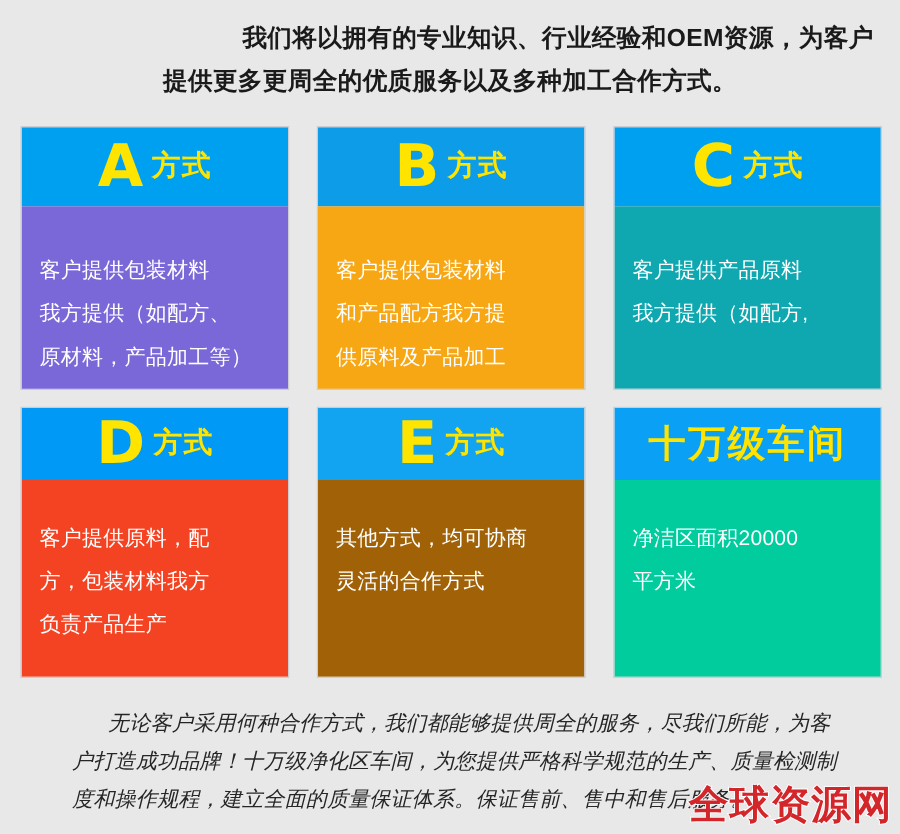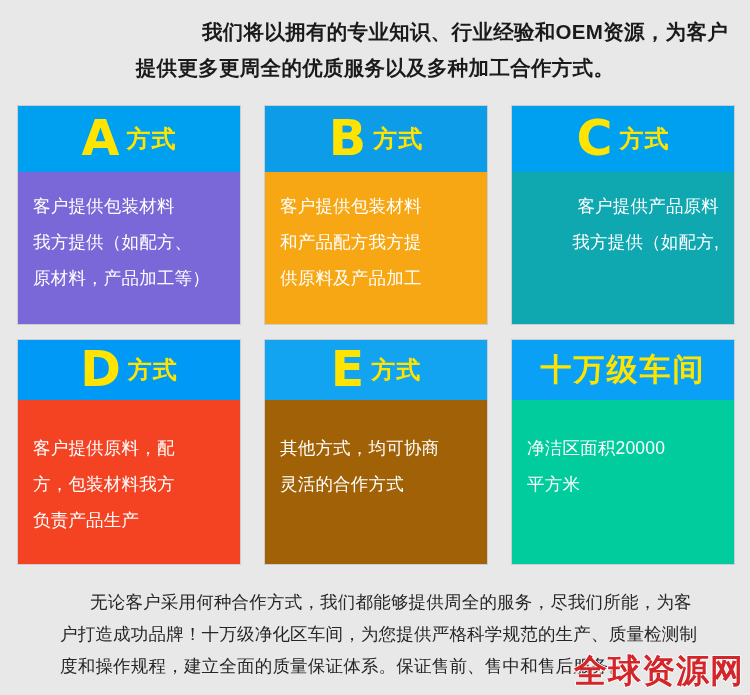--- a/index.html
+++ b/index.html
@@ -104,7 +104,7 @@
 
   .card-body {
     flex: 1 1 auto;
-    padding: 16px 15px 10px 15px;
+    padding: 35px 15px 10px 15px;
     box-sizing: border-box;
     color: #ffffff;
     font-size: 17.5px;

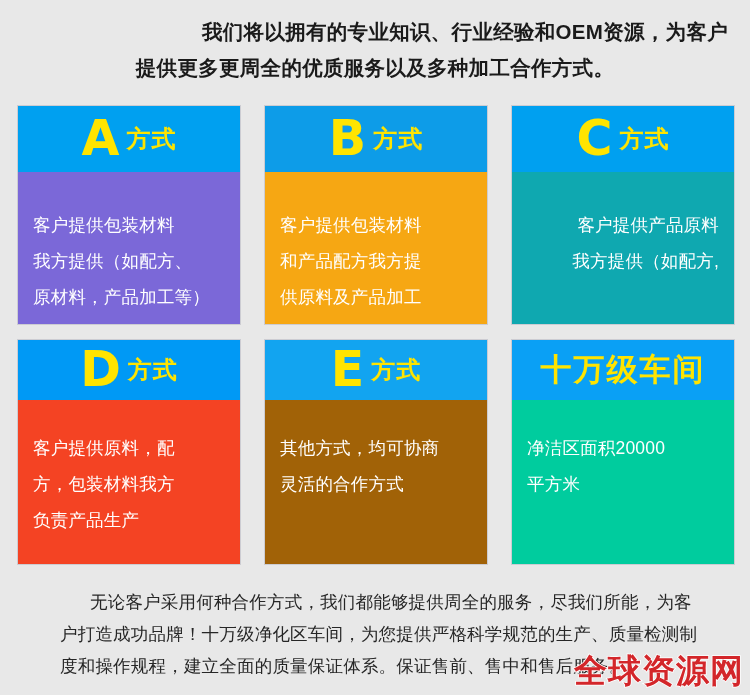--- a/index.html
+++ b/index.html
@@ -192,7 +192,7 @@
           <span class="hdr-letter" style="color: rgb(255, 228, 0);">C</span>
           <span class="hdr-cn" style="color: rgb(255, 228, 0);">方式</span>
         </div>
-        <div class="card-body" style="background: rgb(15, 168, 176); color: rgb(255, 255, 255); text-align: right;">
+        <div class="card-body" style="background: rgb(15, 168, 176); color: rgb(255, 255, 255);">
           <span class="bline">客户提供产品原料</span>
           <span class="bline">我方提供（如配方,</span>
         </div>

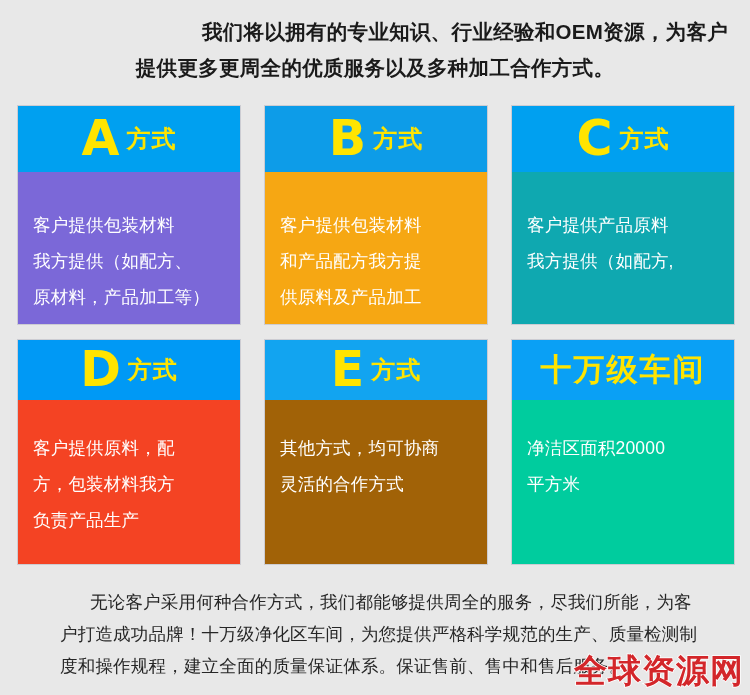--- a/index.html
+++ b/index.html
@@ -132,6 +132,7 @@
     font-size: 17.5px;
     line-height: 32px;
     letter-spacing: 0.2px;
+    font-style: italic;
   }
   .outro .oline {
     display: block;

